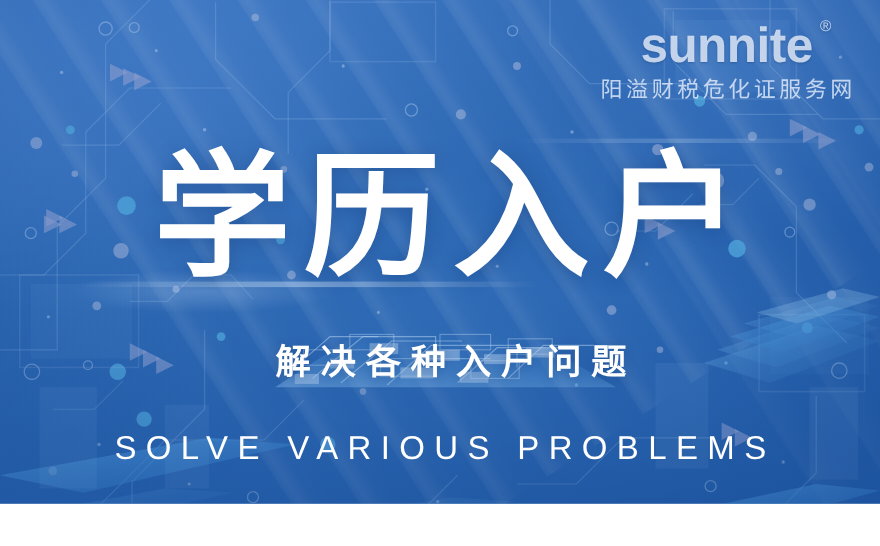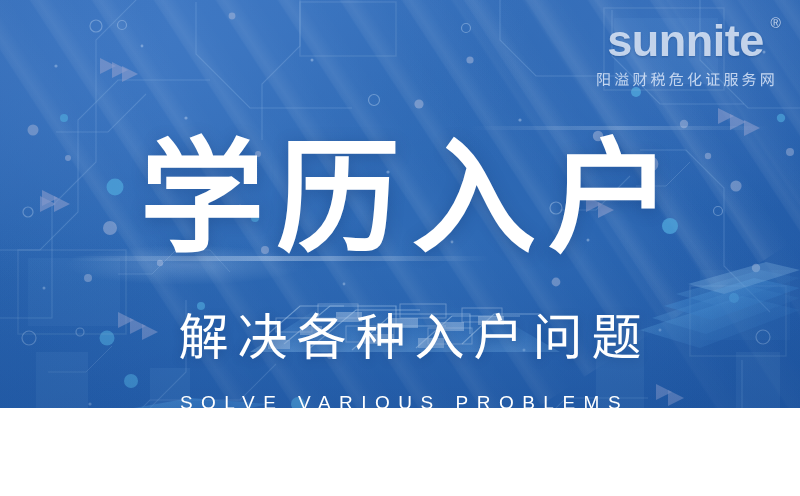--- a/index.html
+++ b/index.html
@@ -11,7 +11,7 @@
   .banner {
     position: relative;
     width: 800px;
-    height: 408px;
+    height: 458px;
     overflow: hidden;
     font-family: "Liberation Sans", "DejaVu Sans", sans-serif;
     background: #2660ad;

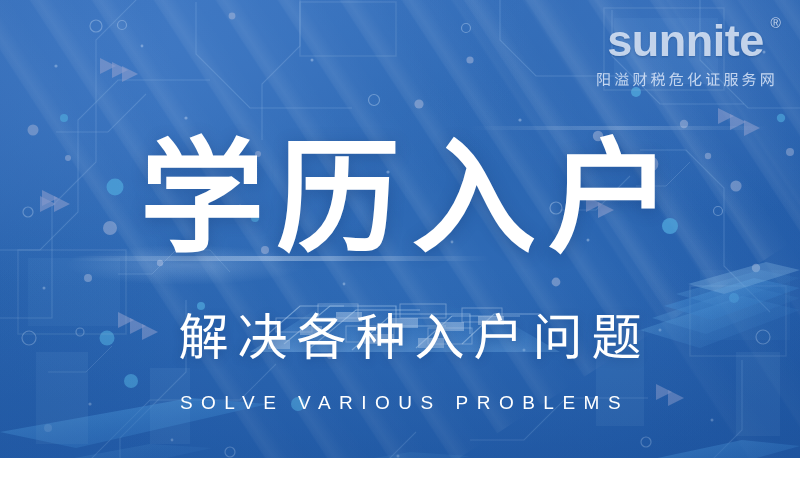--- a/index.html
+++ b/index.html
@@ -109,7 +109,7 @@
   }
   .logo-sub {
     margin-top: 9px;
-    font-size: 15px;
+    font-size: 20px;
     letter-spacing: 3.2px;
     color: rgba(226,236,251,0.82);
     font-weight: 400;

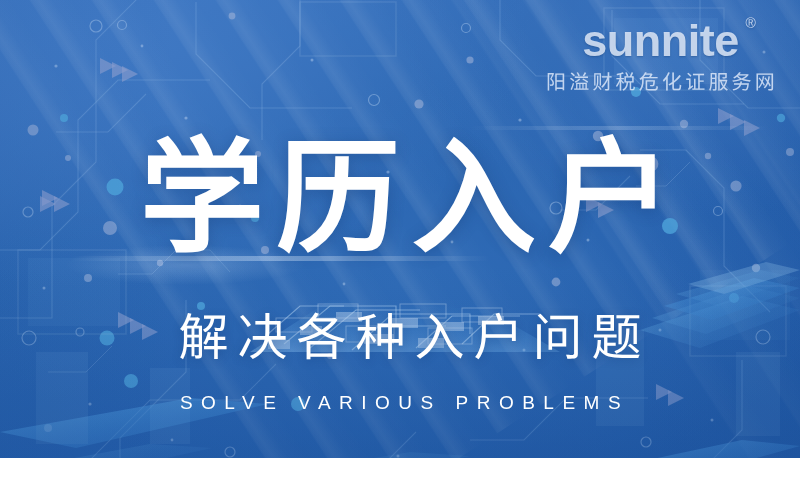--- a/index.html
+++ b/index.html
@@ -141,9 +141,9 @@
     right: 0;
     top: 313px;
     text-align: center;
-    font-size: 50px;
+    font-size: 32px;
     line-height: 1;
-    font-weight: 400;
+    font-weight: 700;
     color: #ffffff;
     letter-spacing: 9px;
     padding-left: 9px;

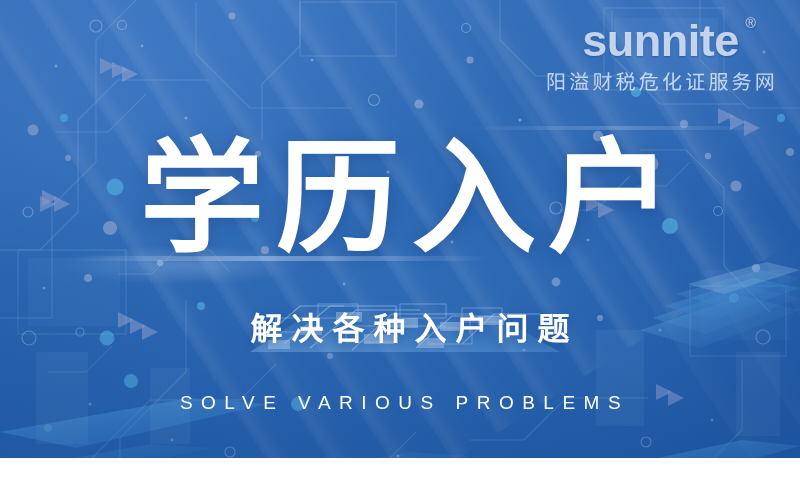--- a/index.html
+++ b/index.html
@@ -159,7 +159,7 @@
     right: 0;
     top: 393px;
     text-align: center;
-    font-size: 19px;
+    font-size: 30px;
     line-height: 1;
     font-weight: 400;
     color: #ffffff;

